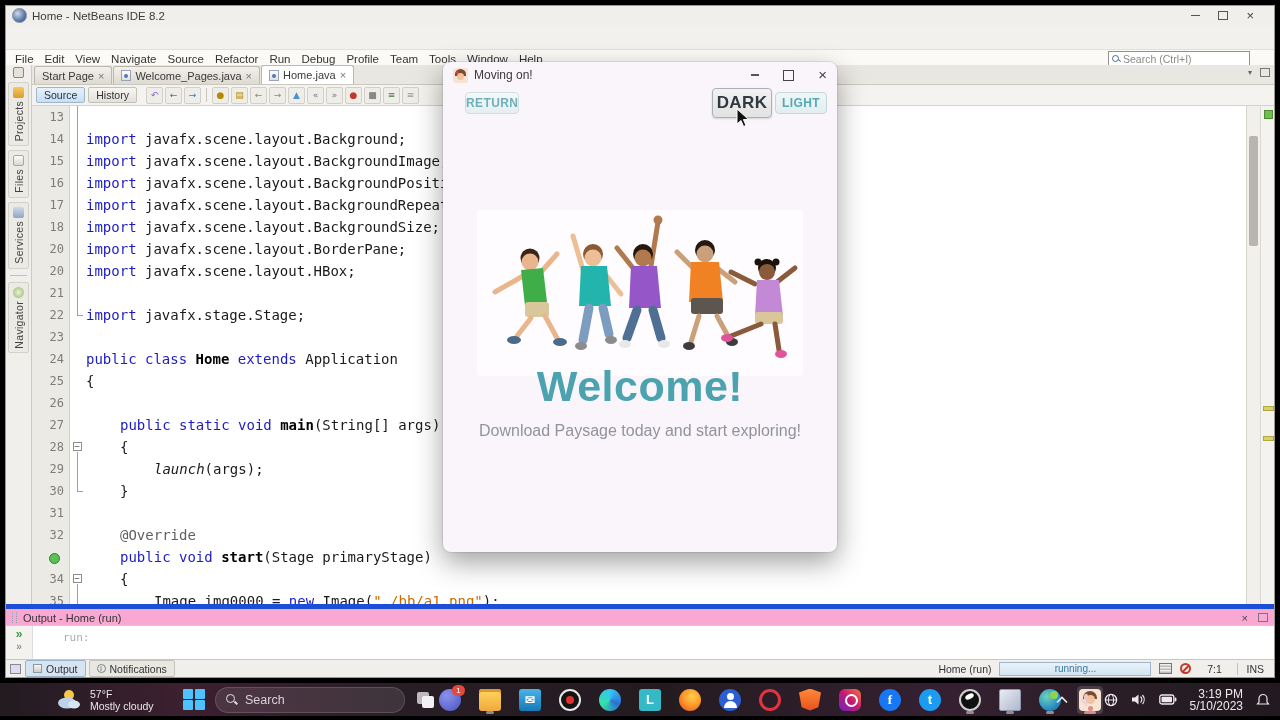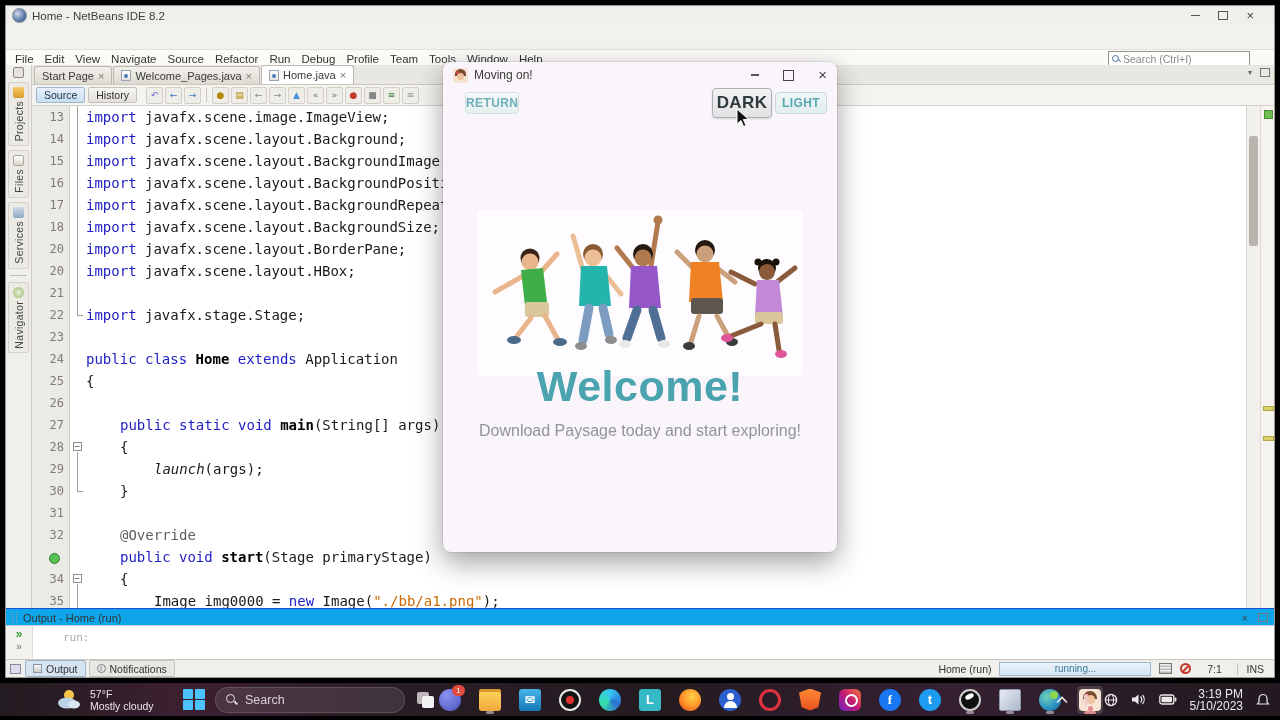--- a/index.html
+++ b/index.html
@@ -341,7 +341,7 @@
 
         <div class="code-wrap">
           <div class="code-lines" id="code-lines">
-              <div class="cline"><span class="gut">13</span><span class="fold f-line"></span><span class="ctext" style="padding-left: 0px;"><span class="sg-k">import</span><span class="sg-p"> javafx.scene.image.ImageView;</span></span></div>
+              <div class="cline"><span class="gut">13</span><span class="fold f-line"></span></div>
               <div class="cline"><span class="gut">14</span><span class="fold f-line"></span><span class="ctext" style="padding-left: 0px;"><span class="sg-k">import</span><span class="sg-p"> javafx.scene.layout.Background;</span></span></div>
               <div class="cline"><span class="gut">15</span><span class="fold f-line"></span><span class="ctext" style="padding-left: 0px;"><span class="sg-k">import</span><span class="sg-p"> javafx.scene.layout.BackgroundImage;</span></span></div>
               <div class="cline"><span class="gut">16</span><span class="fold f-line"></span><span class="ctext" style="padding-left: 0px;"><span class="sg-k">import</span><span class="sg-p"> javafx.scene.layout.BackgroundPosition;</span></span></div>

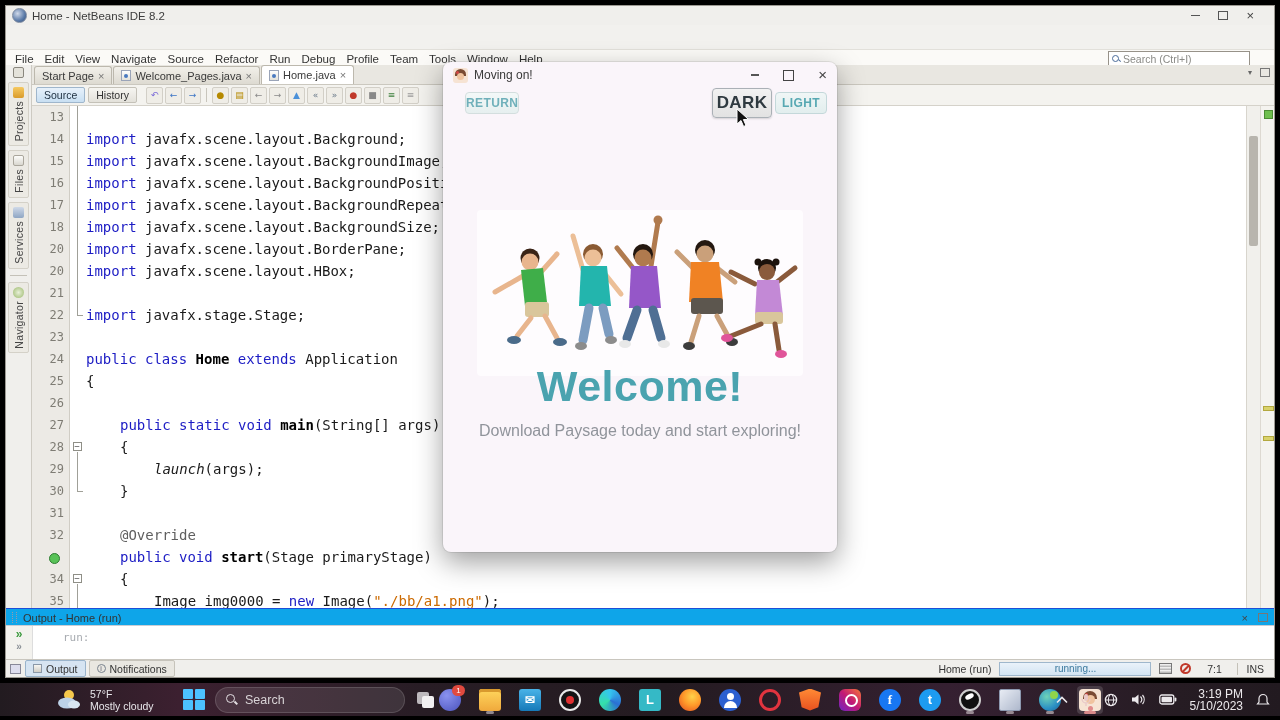--- a/index.html
+++ b/index.html
@@ -105,7 +105,7 @@
   .warnmark{position:absolute;left:2px;width:9px;height:3px;background:#d9d26a;border:1px solid #b3a83f;}
 
   
-  .out-header{position:absolute;left:0;right:0;bottom:51px;height:17px;background:#0ea5e9;border-top:1px solid #1d4ed8;
+  .out-header{position:absolute;left:0;right:0;bottom:51px;height:17px;background:#f9a8d4;border-top:5px solid #1d4ed8;
     display:flex;align-items:center;font-size:11px;color:#333;padding:0 6px;gap:6px;}
   .grip{width:3px;height:11px;border-left:1px dotted #99a;border-right:1px dotted #99a;}
   .out-header-right{margin-left:auto;display:flex;gap:10px;align-items:center;color:#555;}

